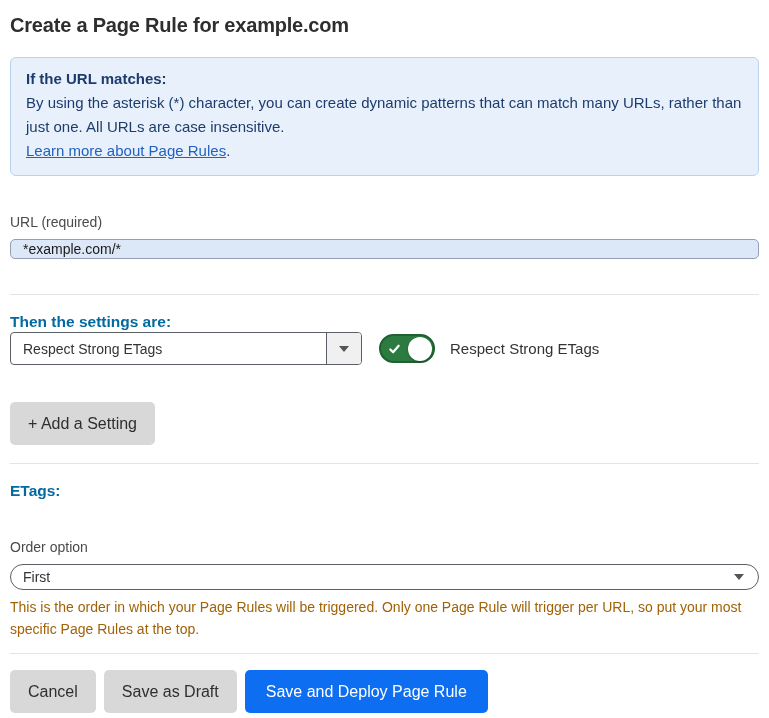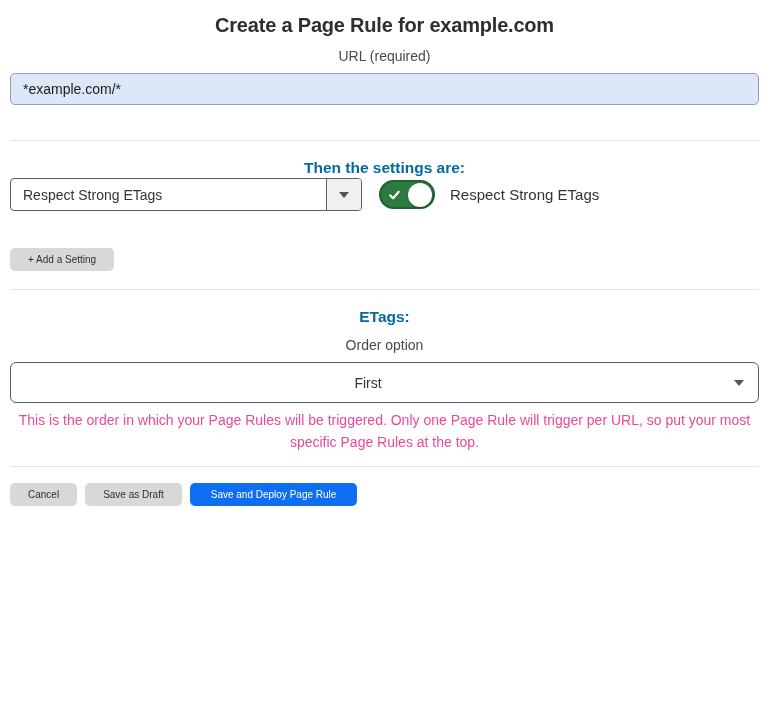--- a/index.html
+++ b/index.html
@@ -207,7 +207,7 @@
   }
   .footer .btn + .btn { margin-left: 8px; }
 
-  label, h1, h2, p, span { cursor: default; text-align: center; }
+  label, h1, h2, p, span { cursor: default; }
 </style>
 </head>
 <body>

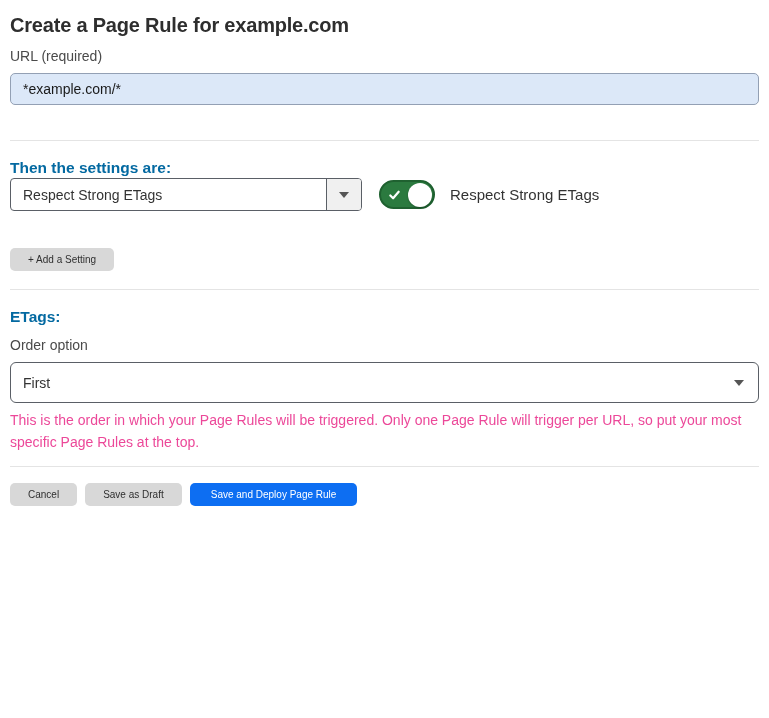--- a/index.html
+++ b/index.html
@@ -216,6 +216,11 @@
 
   <h1 class="page-title">Create a Page Rule for example.com</h1>
 
+  <section class="info-box">
+    <p class="info-heading">If the URL matches:</p>
+    <p class="info-body">By using the asterisk (*) character, you can create dynamic patterns that can match many URLs, rather than just one. All URLs are case insensitive.</p>
+    <p class="info-link-line"><a href="#" class="learn-link">Learn more about Page Rules</a><span>.</span></p>
+  </section>
 
   <label class="field-label" for="url-input">URL (required)</label>
   <input id="url-input" class="url-input" type="text" value="*example.com/*" style="">

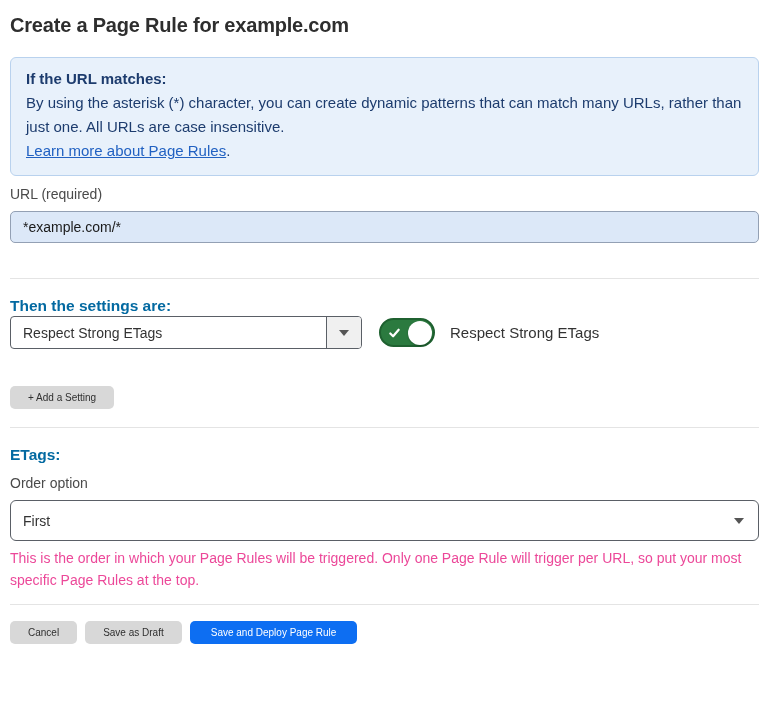--- a/index.html
+++ b/index.html
@@ -41,7 +41,7 @@
 
   .field-label {
     display: block;
-    margin-top: 10px;
+    margin-top: 38px;
     margin-bottom: 8px;
     font-size: 14px;
     line-height: 17px;

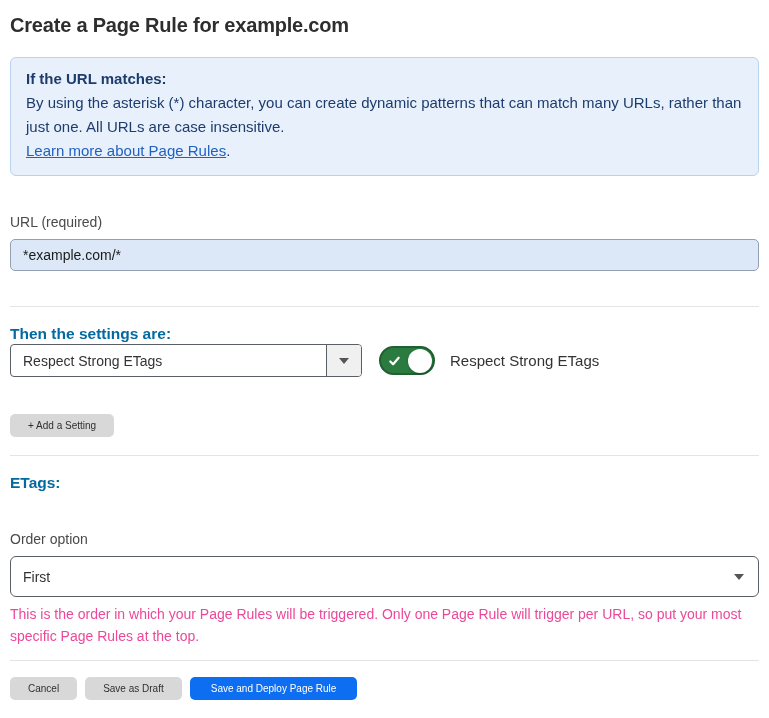--- a/index.html
+++ b/index.html
@@ -51,7 +51,7 @@
   .url-input {
     display: block;
     width: 100%;
-    height: 32px;
+    height: 20px;
     background: #dce8f8;
     border: 1px solid #93a0b4;
     border-radius: 5px;

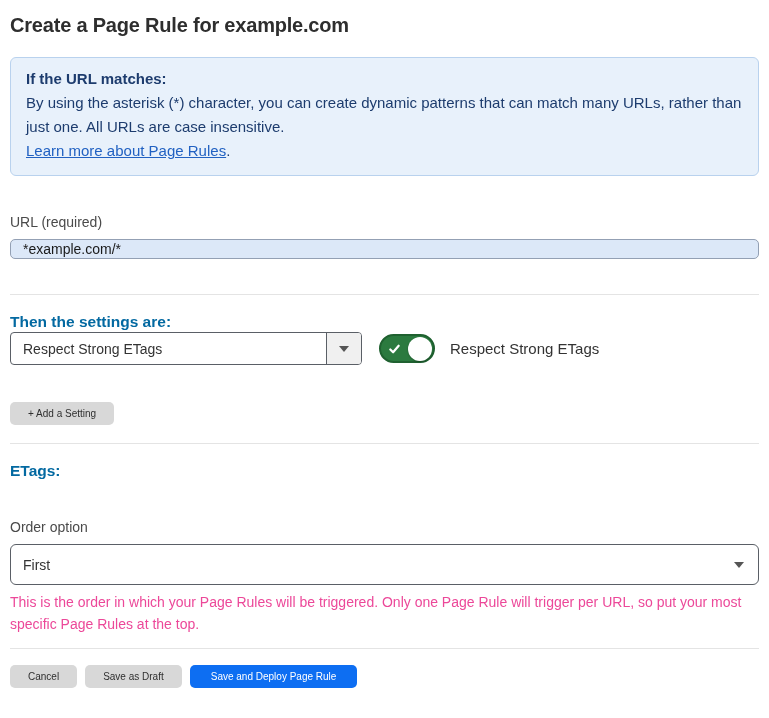--- a/index.html
+++ b/index.html
@@ -155,8 +155,8 @@
 
   .btn {
     font-family: "Liberation Sans", "DejaVu Sans", sans-serif;
-    font-size: 10px;
-    height: 23px;
+    font-size: 16px;
+    height: 43px;
     border: none;
     border-radius: 5px;
     cursor: pointer;

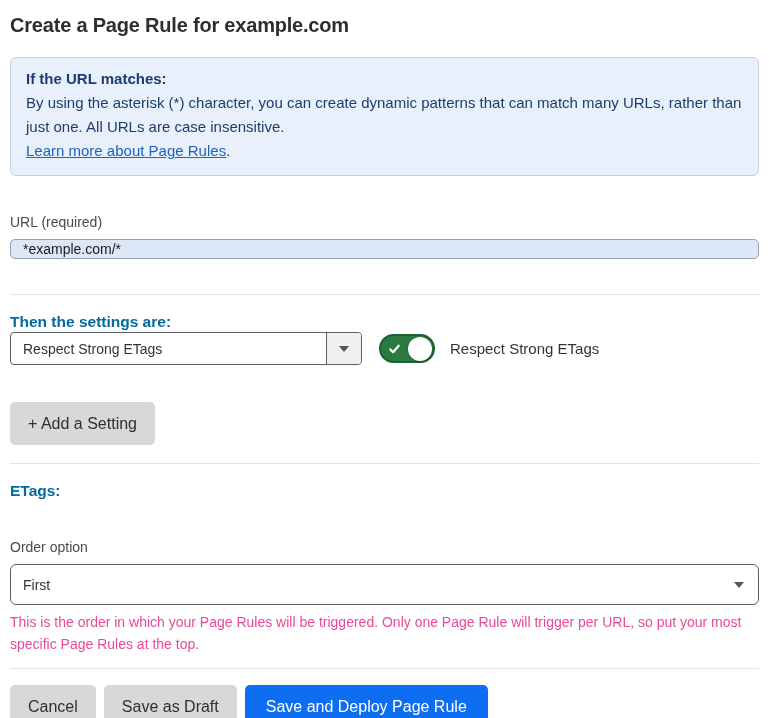--- a/index.html
+++ b/index.html
@@ -178,10 +178,10 @@
     display: flex;
     align-items: center;
     width: 100%;
-    height: 41px;
+    height: 26px;
     background: #ffffff;
     border: 1px solid #5a5f66;
-    border-radius: 6px;
+    border-radius: 13px;
     padding: 0 14px 0 12px;
     cursor: pointer;
     gap: 21px;

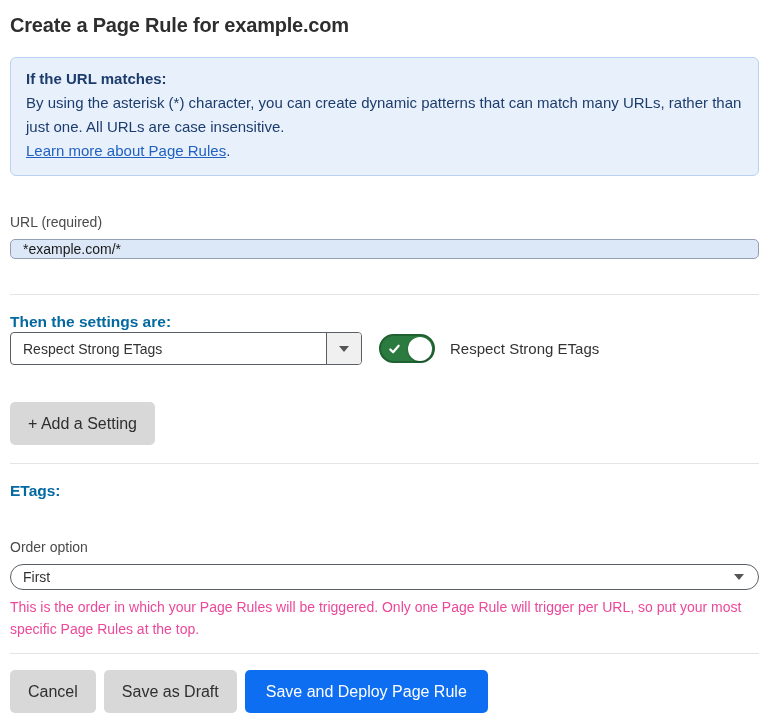--- a/index.html
+++ b/index.html
@@ -196,7 +196,7 @@
     margin-top: 6px;
     font-size: 14px;
     line-height: 22px;
-    color: #ec4899;
+    color: #a16207;
     max-width: 749px;
   }
 

